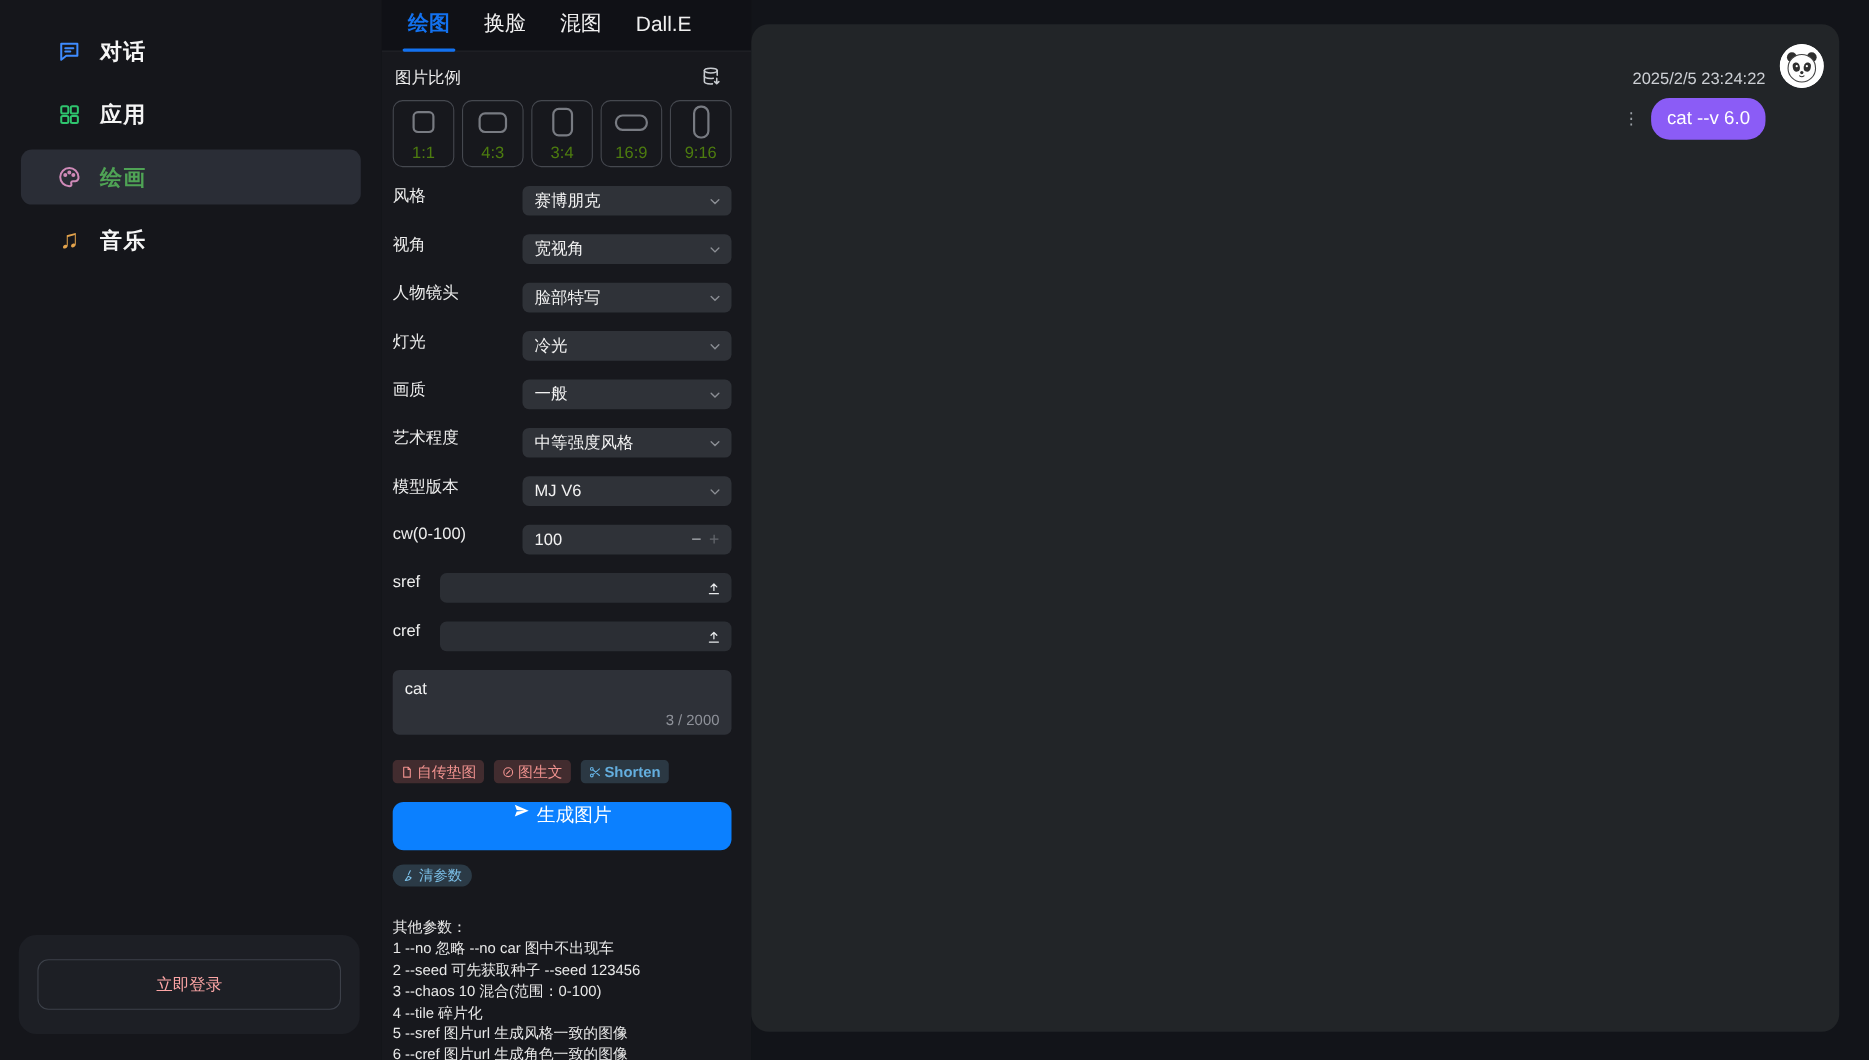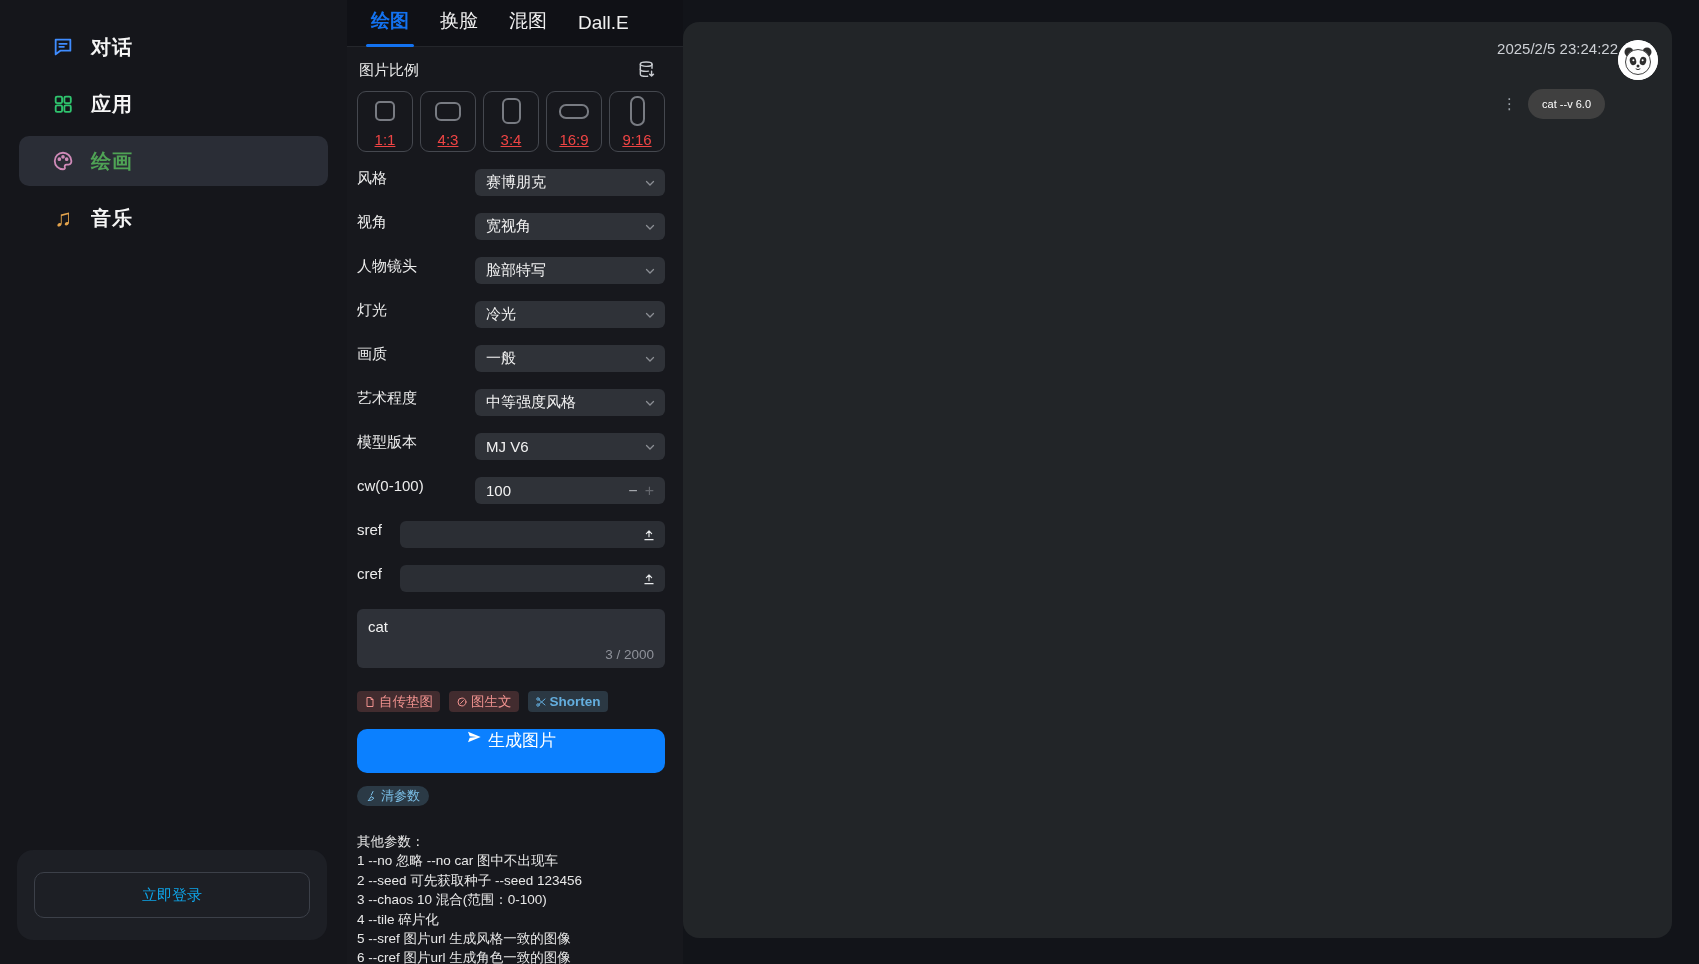--- a/index.html
+++ b/index.html
@@ -90,7 +90,7 @@
   .chat { flex:1; min-width:0; background:#121419; padding:22px 27px 26px 0; }
   .chat-card { height:100%; background:#222528; border-radius:16px; padding:18px 14px;
                display:flex; flex-direction:column; align-items:flex-end; gap:9px; }
-  .meta-row { display:flex; align-items:flex-start; }
+  .meta-row { display:flex; align-items:flex-end; gap:13px; }
   .timestamp { font-size:15px; color:#cdd0d5; }
   .avatar { width:40px; height:40px; border-radius:50%; background:#fff; overflow:hidden;
             display:flex; align-items:center; justify-content:center; }

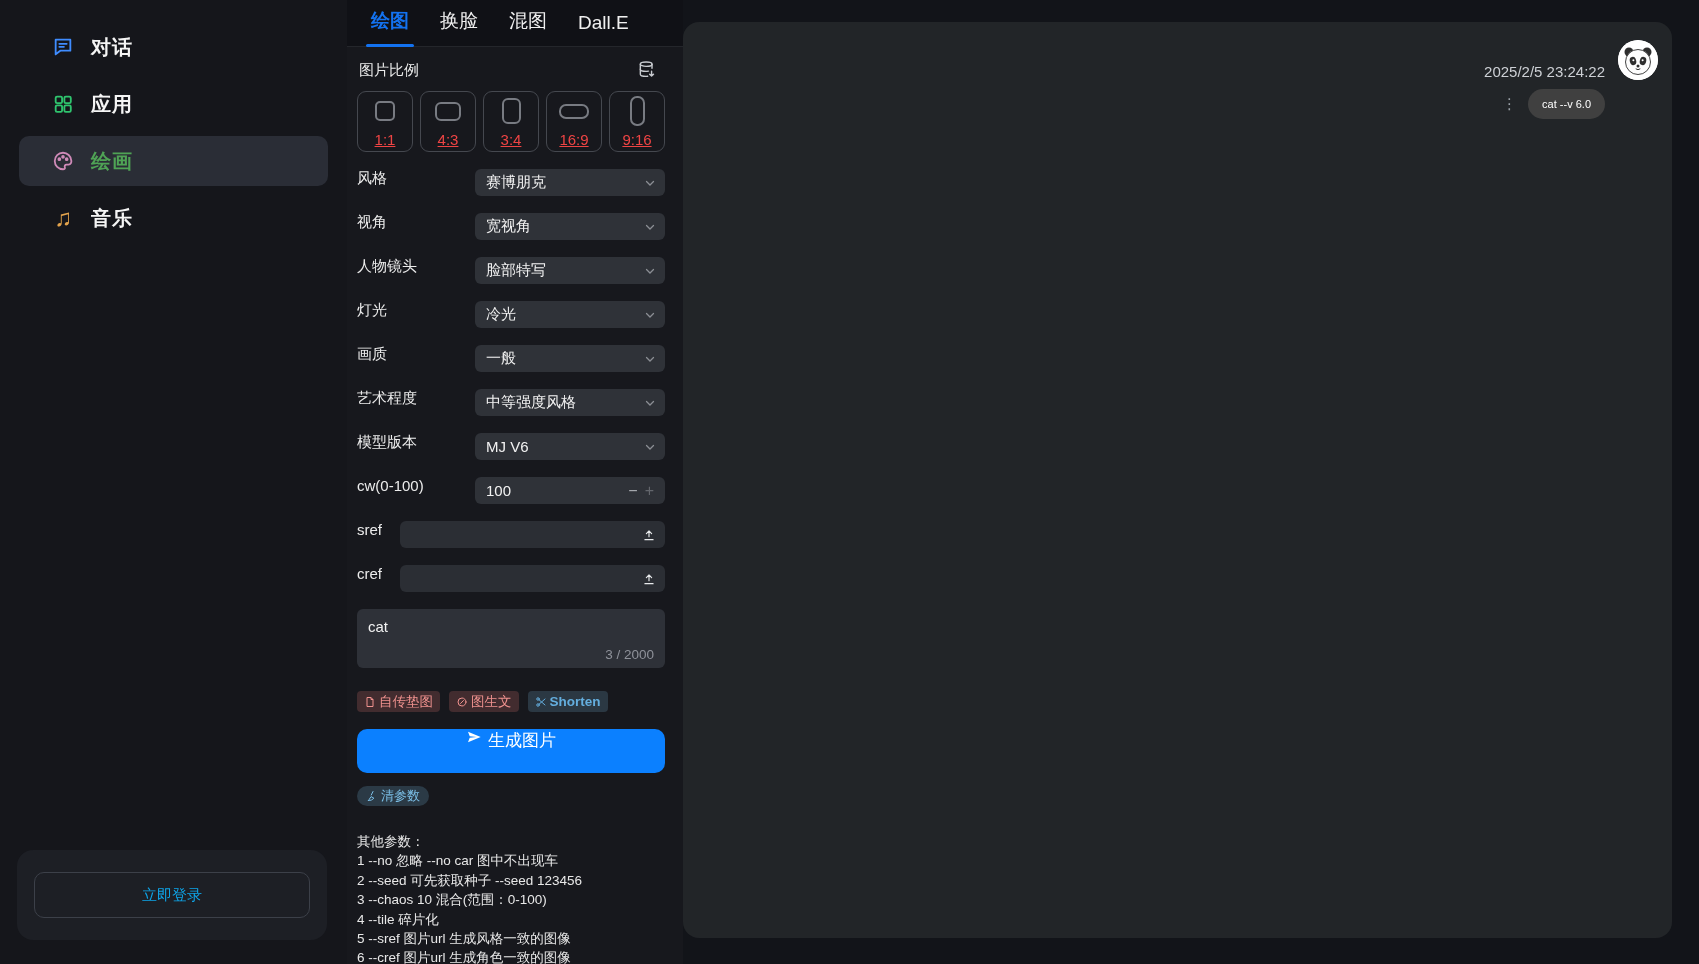--- a/index.html
+++ b/index.html
@@ -96,7 +96,7 @@
             display:flex; align-items:center; justify-content:center; }
   .msg-row { display:flex; align-items:center; gap:11px; margin-right:53px; }
   .dots { color:#9aa0a6; font-size:15px; cursor:pointer; }
-  .bubble { background:#404040; color:#fff; font-size:11px; padding:9px 14px; border-radius:17px; }
+  .bubble { background:#8b5cf6; color:#fff; font-size:17px; padding:9px 14px; border-radius:17px; }
 </style>
 </head>
 <body>

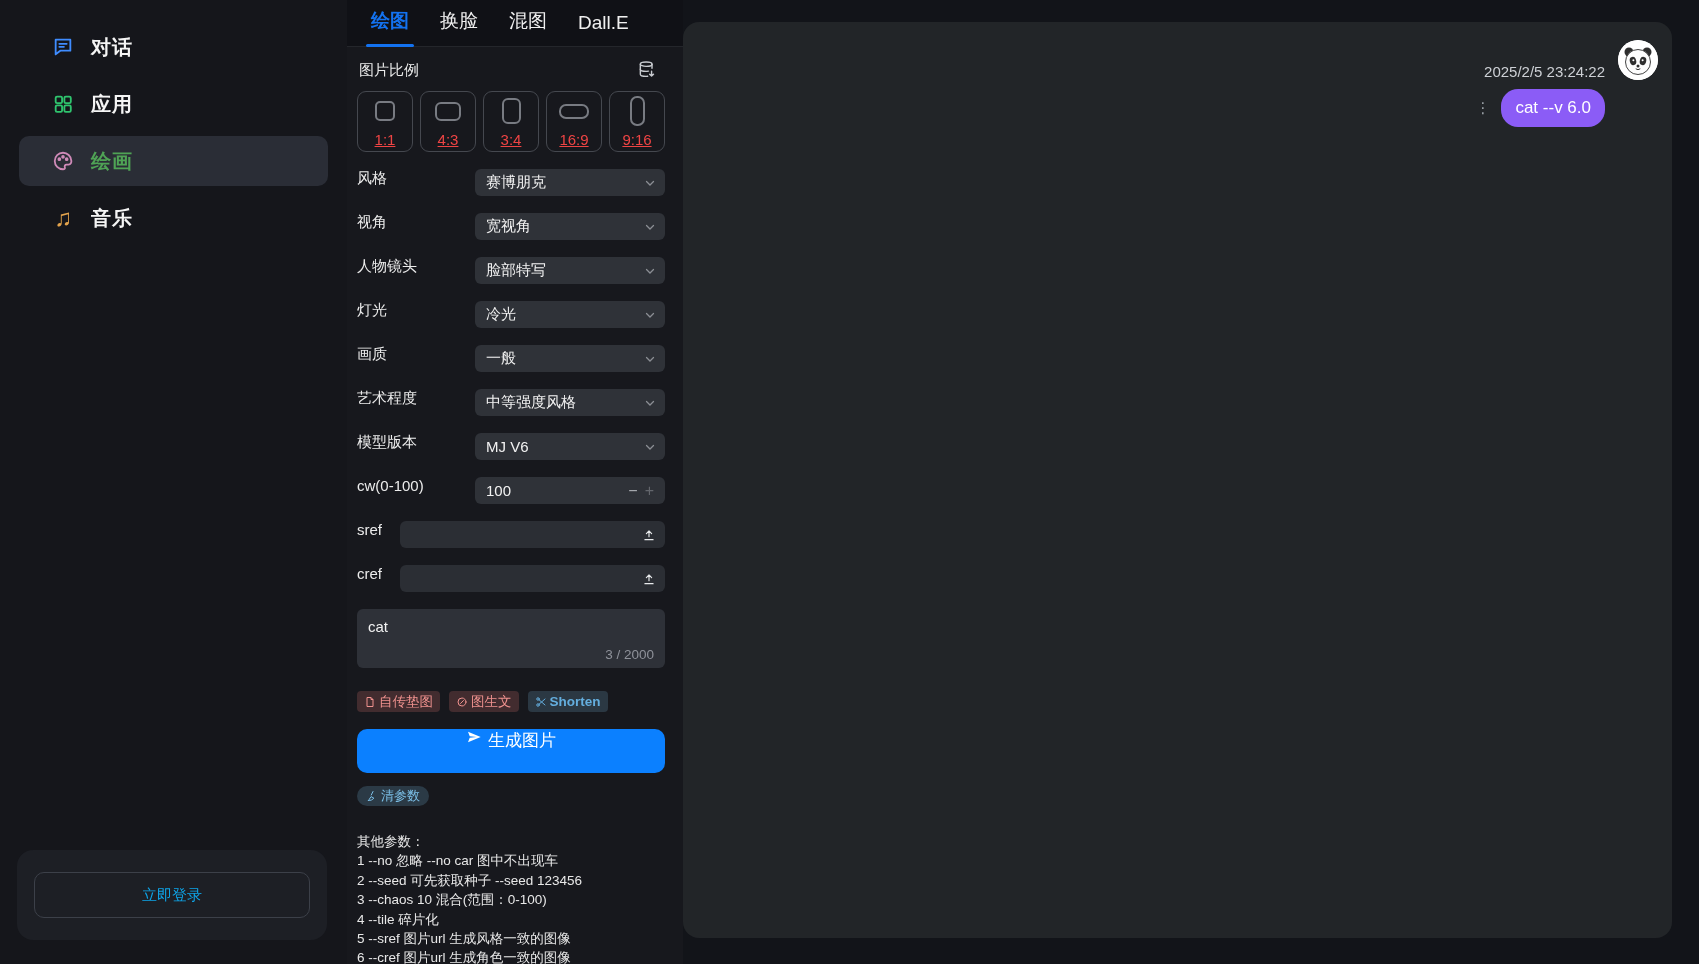--- a/index.html
+++ b/index.html
@@ -51,7 +51,7 @@
   .s34  { width:19px; height:26px; border-radius:6px; }
   .s169 { width:30px; height:15px; border-radius:7px; }
   .s916 { width:15px; height:30px; border-radius:7px; }
-  .rlabel { font-size:15px; color:#ef4444;text-decoration:underline; }
+  .rlabel { font-size:15px; color:#4d7c0f; }
 
   .form { margin-top:17px; }
   .frow { display:flex; height:27px; margin-bottom:17px; }

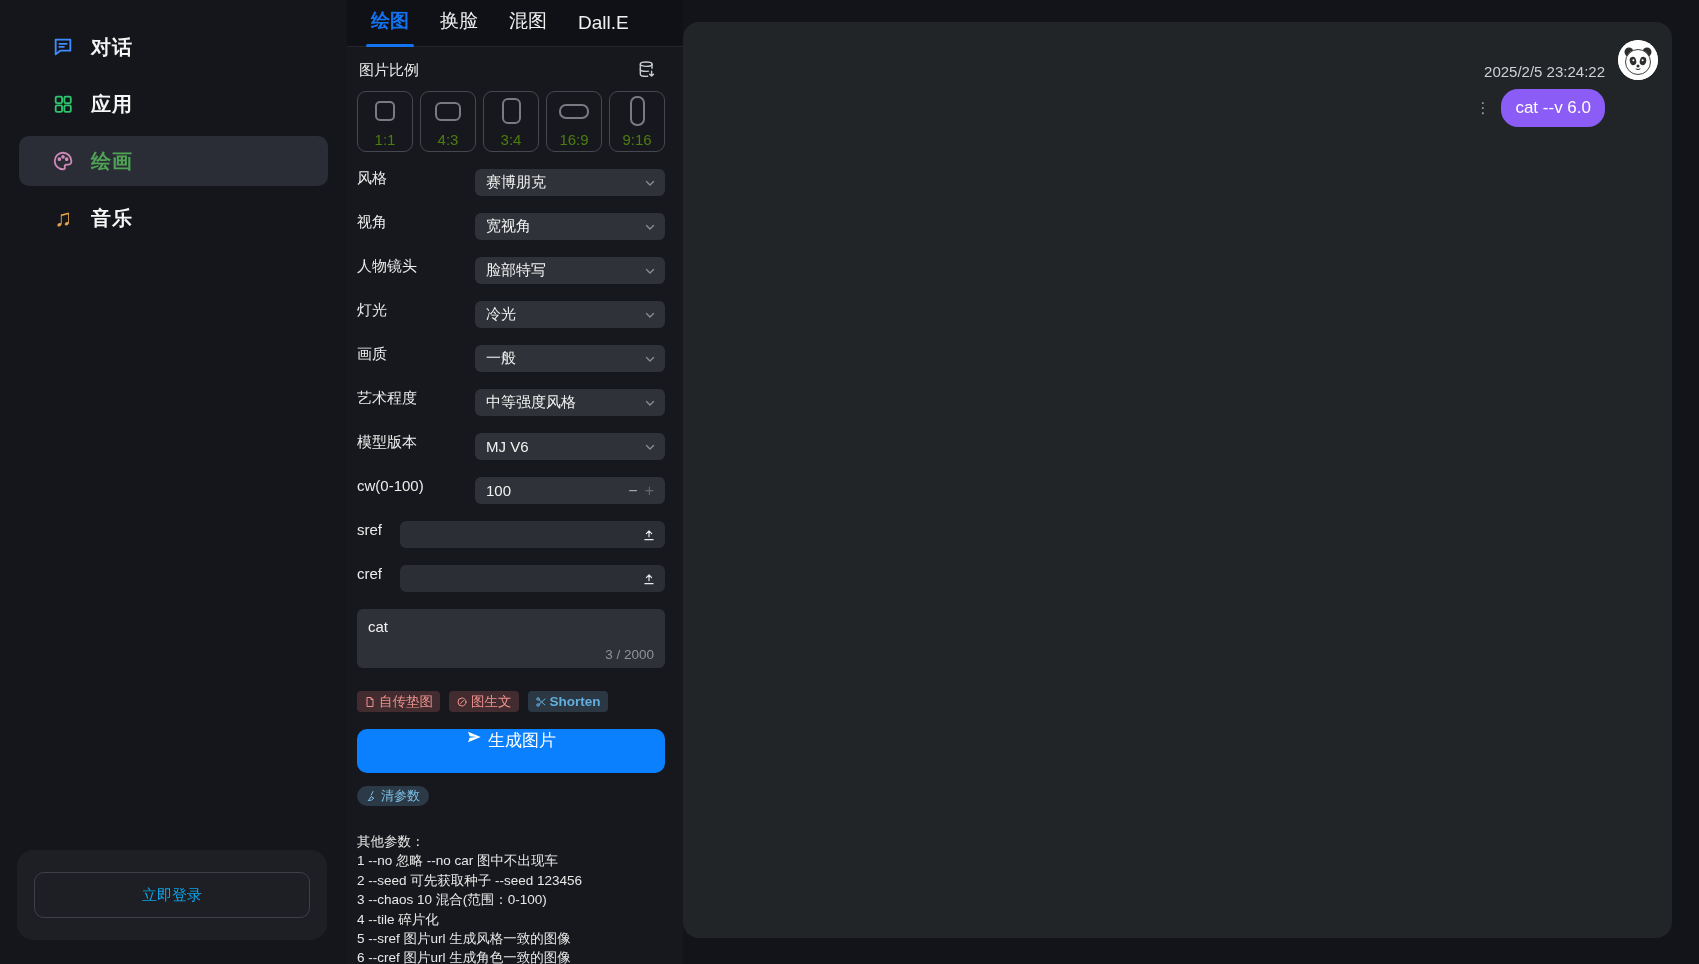--- a/index.html
+++ b/index.html
@@ -22,7 +22,7 @@
   .login-card { position:absolute; left:17px; right:20px; bottom:24px; height:90px;
                 background:#1d1f25; border-radius:16px; display:flex; align-items:center; justify-content:center; }
   .login-btn { width:calc(100% - 34px); height:46px; border:1px solid #3c4049; border-radius:10px;
-               background:transparent; color:#0ea5e9; font-size:15px; cursor:pointer;
+               background:transparent; color:#fca5a5; font-size:15px; cursor:pointer;
                font-family:inherit; }
 
   

